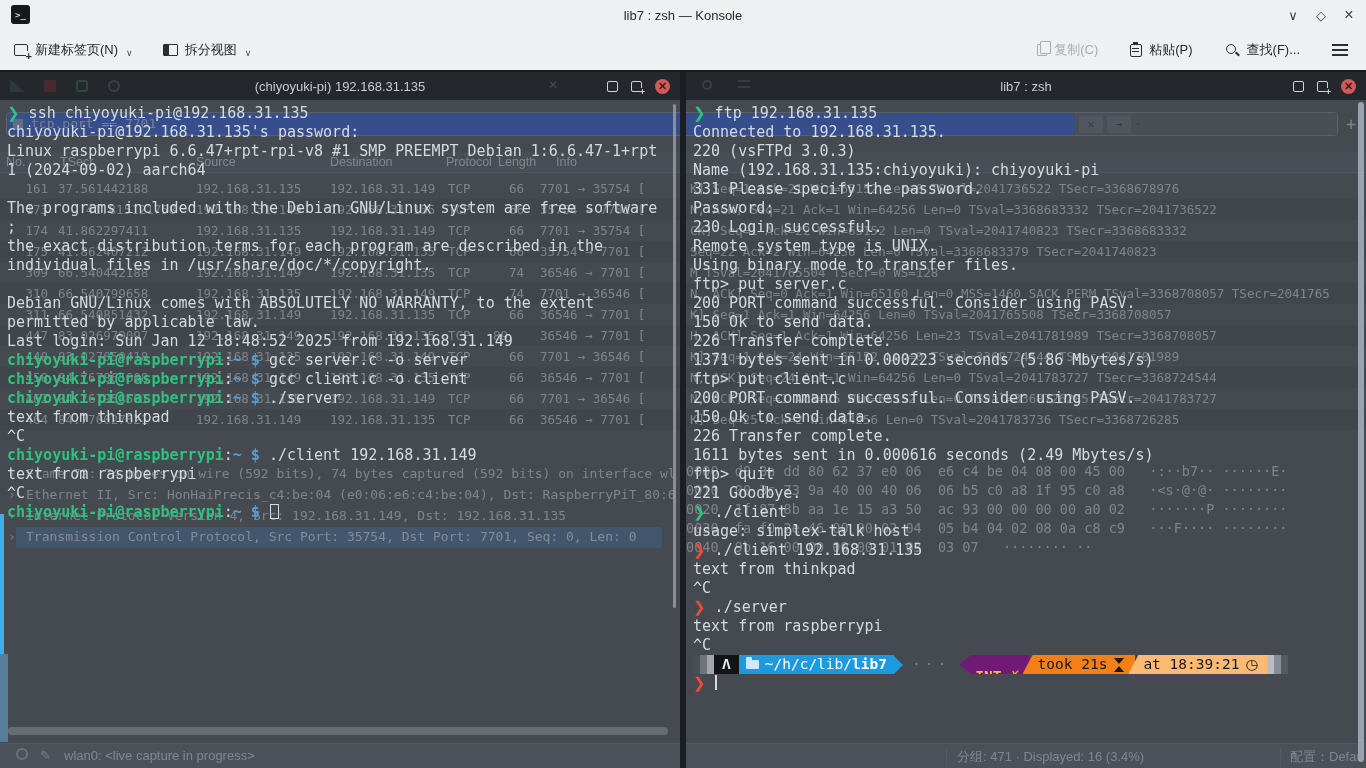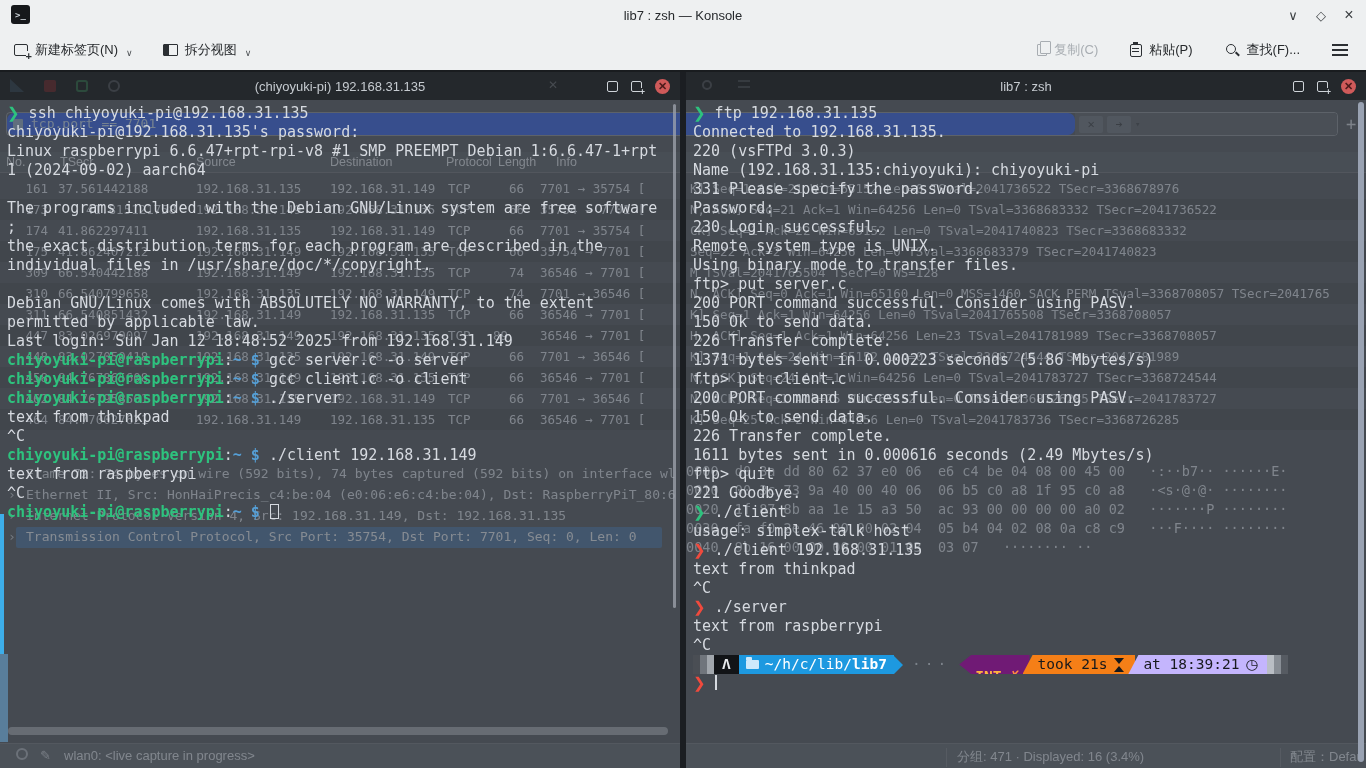--- a/index.html
+++ b/index.html
@@ -150,7 +150,7 @@
                   border-right:5.5px solid transparent; border-top:6.5px solid #17191c; }
   .pl-hg:after { content:""; position:absolute; left:0; bottom:0; border-left:5.5px solid transparent;
                  border-right:5.5px solid transparent; border-bottom:6.5px solid #17191c; }
-  .pl-at { background:#c4b5fd; color:#17191c; height:19px; line-height:19px; padding:0 9px 0 15px;
+  .pl-at { background:#fdba74; color:#17191c; height:19px; line-height:19px; padding:0 9px 0 15px;
            clip-path:polygon(10px 0,100% 0,100% 100%,0 100%); margin-left:-7px; display:flex; align-items:center; }
   .pl-clock { margin-left:6px; font-family:"DejaVu Sans",sans-serif; }
 

